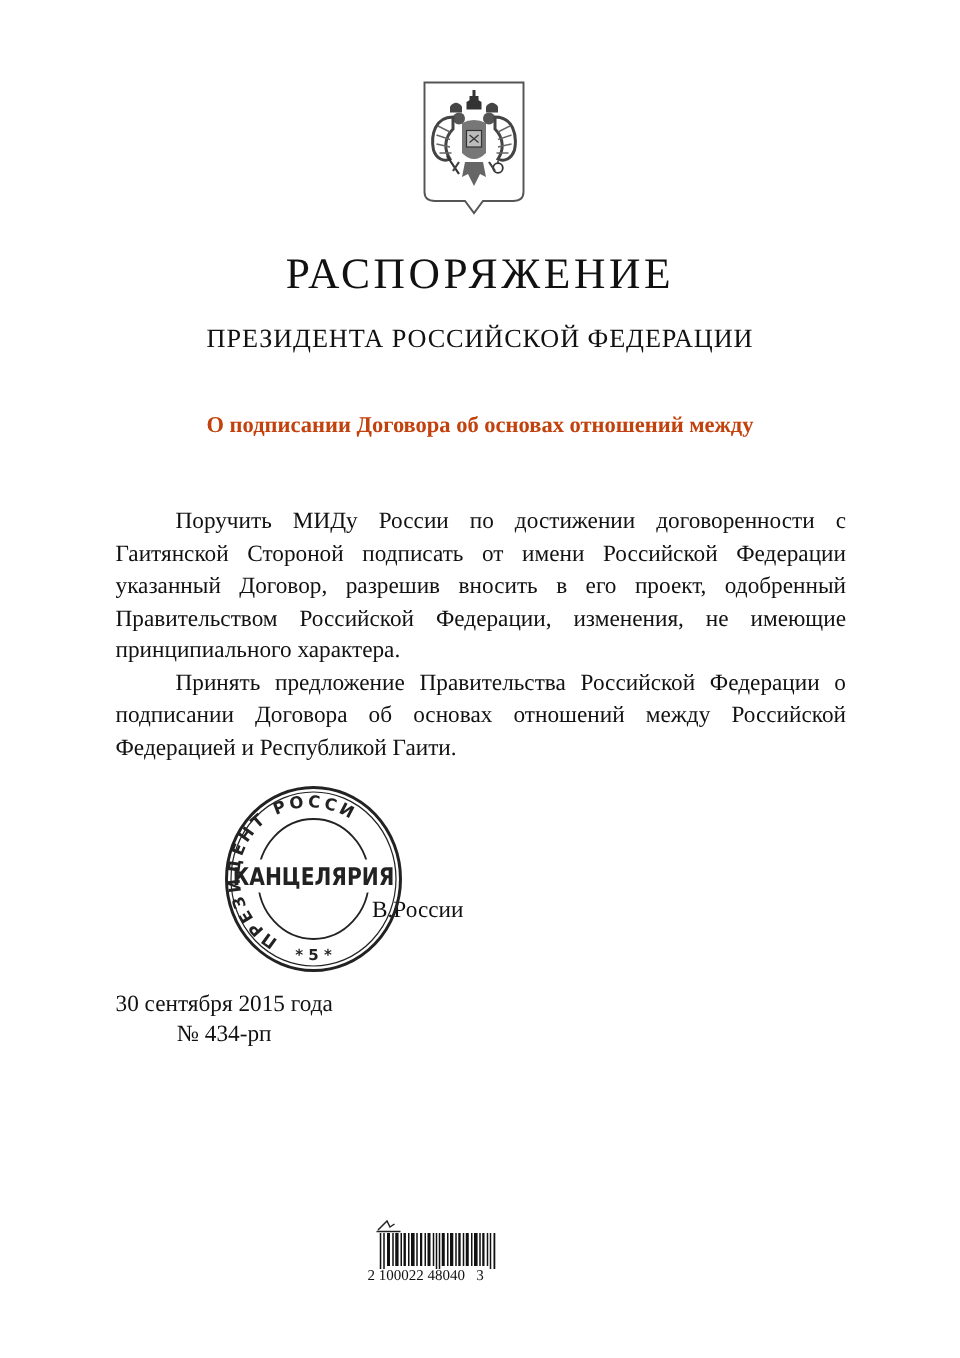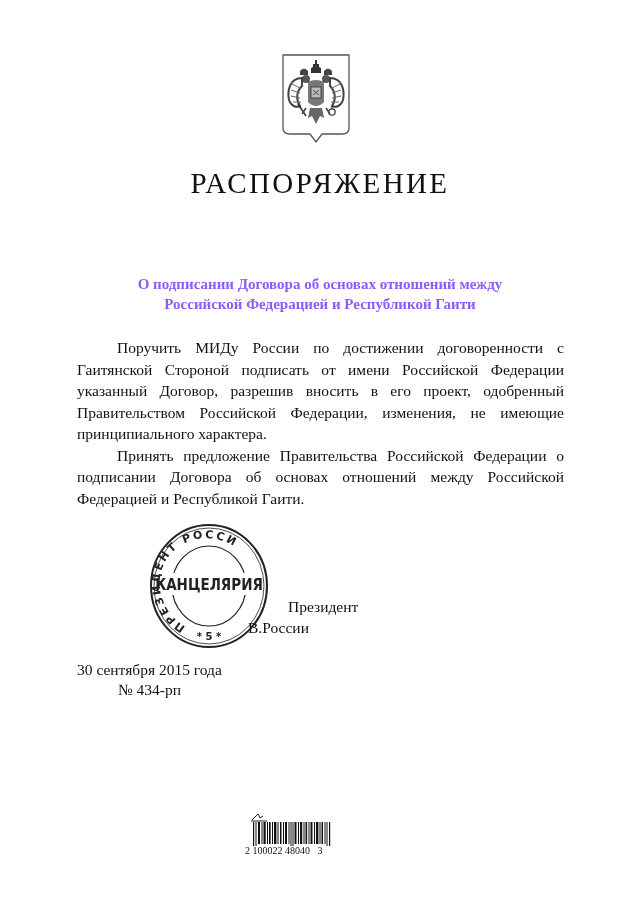--- a/index.html
+++ b/index.html
@@ -172,6 +172,7 @@
   </div>
 
   <div class="doc-title">РАСПОРЯЖЕНИЕ</div>
+  <div class="doc-subtitle">ПРЕЗИДЕНТА РОССИЙСКОЙ ФЕДЕРАЦИИ</div>
 
   <div class="doc-heading">
     <div>О подписании Договора об основах отношений между</div>

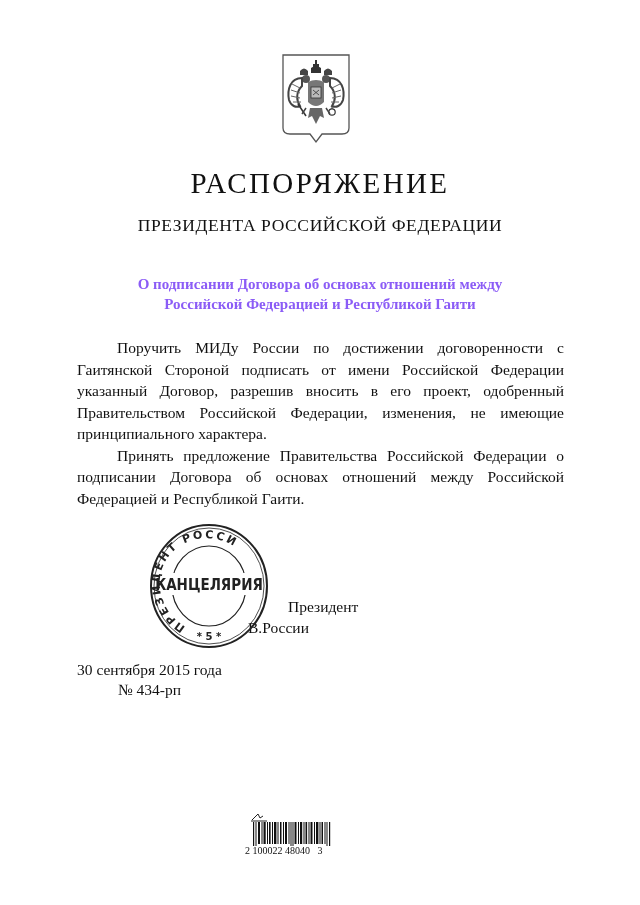--- a/index.html
+++ b/index.html
@@ -59,7 +59,7 @@
       font-size: 15px;
       font-weight: bold;
       line-height: 20px;
-      color: #8b5cf6;
+      color: #c2410c;
     }
     .doc-body {
       position: absolute;

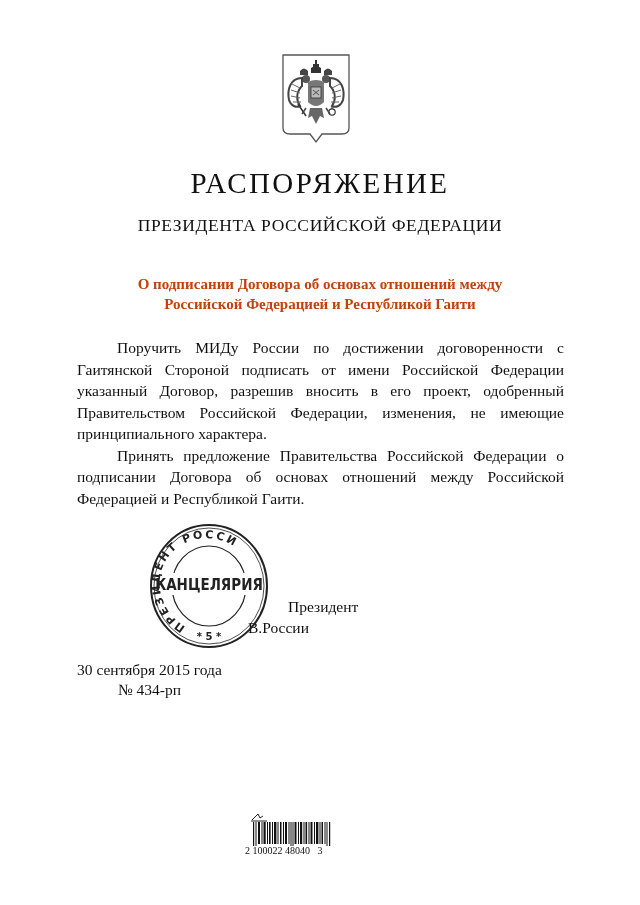--- a/index.html
+++ b/index.html
@@ -176,7 +176,6 @@
 
   <div class="doc-heading">
     <div>О подписании Договора об основах отношений между</div>
-    <div>Российской Федерацией и Республикой Гаити</div>
   </div>
 
   <div class="doc-body">

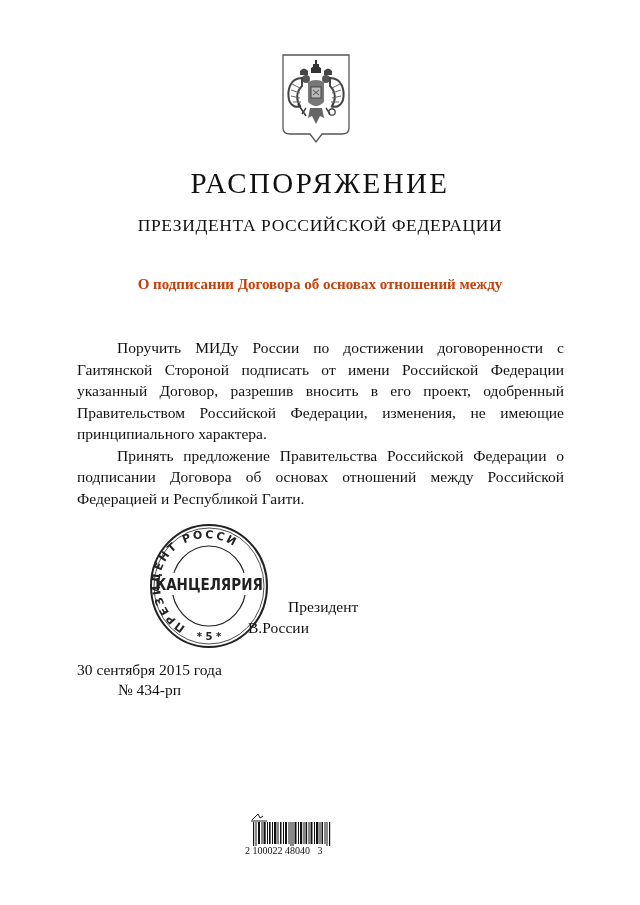--- a/index.html
+++ b/index.html
@@ -184,7 +184,6 @@
   </div>
 
   <div class="signature-block">
-    <div class="sig-line1">Президент</div>
     <div class="sig-line2">
       <span class="sig-name">В.России</span>
     </div>

